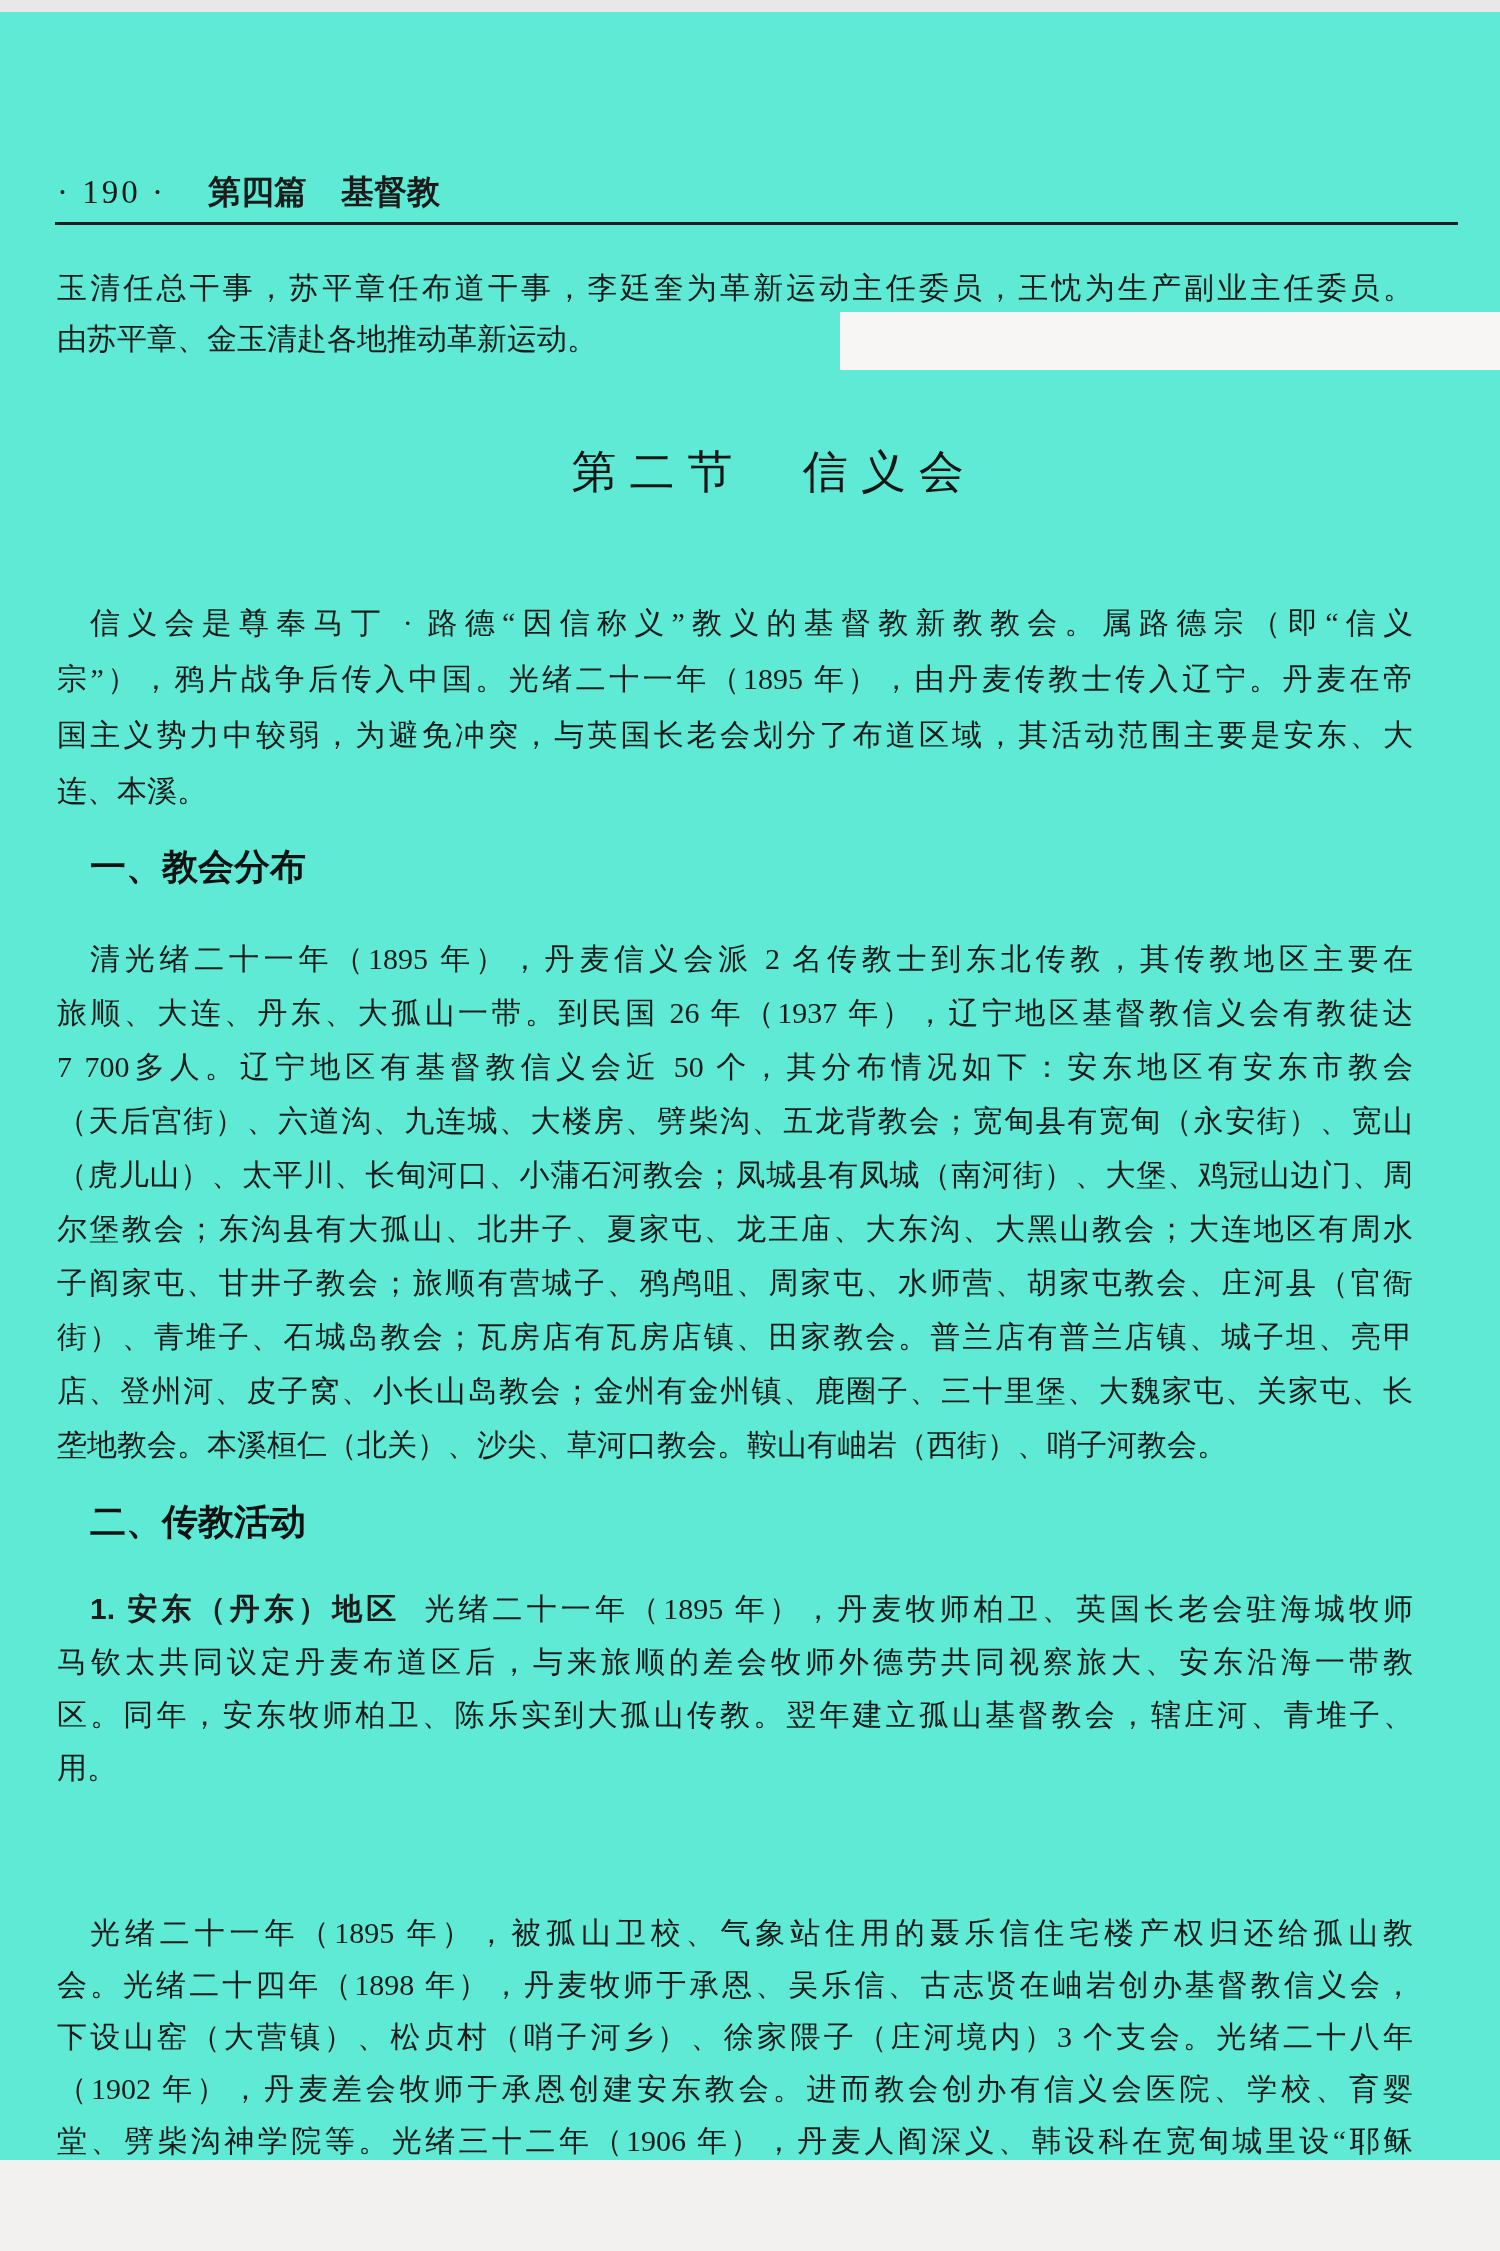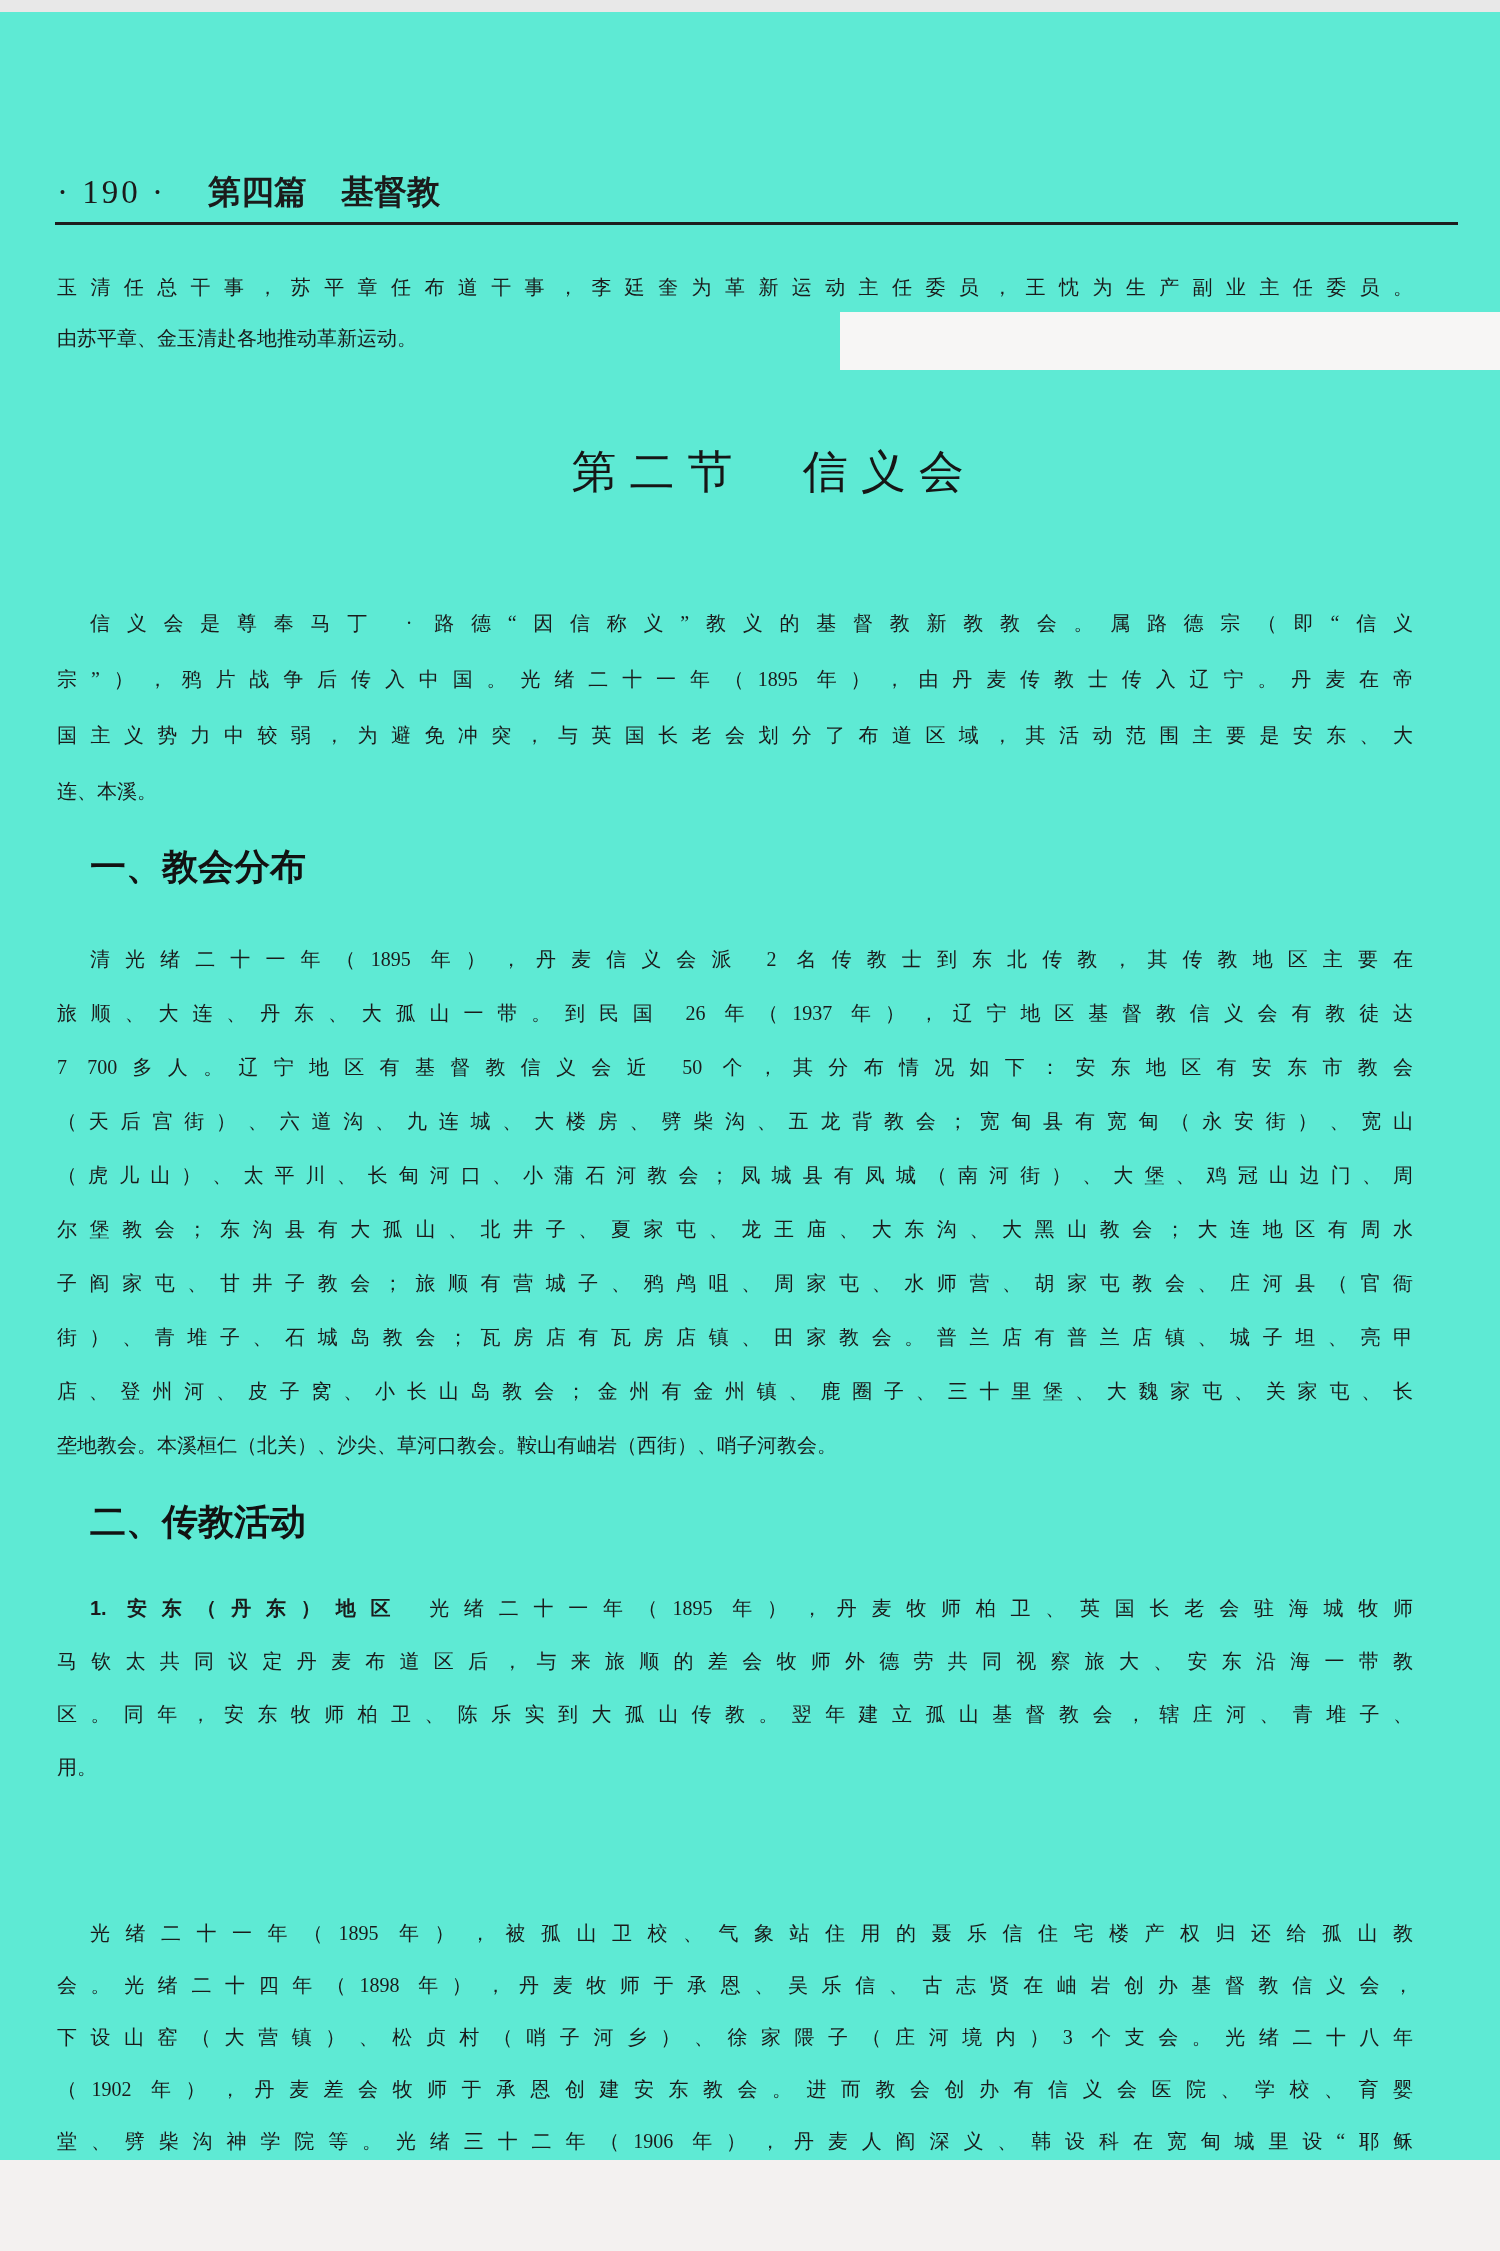--- a/index.html
+++ b/index.html
@@ -32,7 +32,7 @@
 
   .rule { position: absolute; top: 210px; left: 55px; width: 1403px; height: 3px; background: #1e1e1e; }
 
-  .para { position: absolute; left: 57px; width: 1356px; font-size: 20px; }
+  .para { position: absolute; left: 57px; width: 1356px; font-size: 30px; }
   .pline {
     height: var(--lh); line-height: var(--lh);
     text-align: justify; text-align-last: justify;

